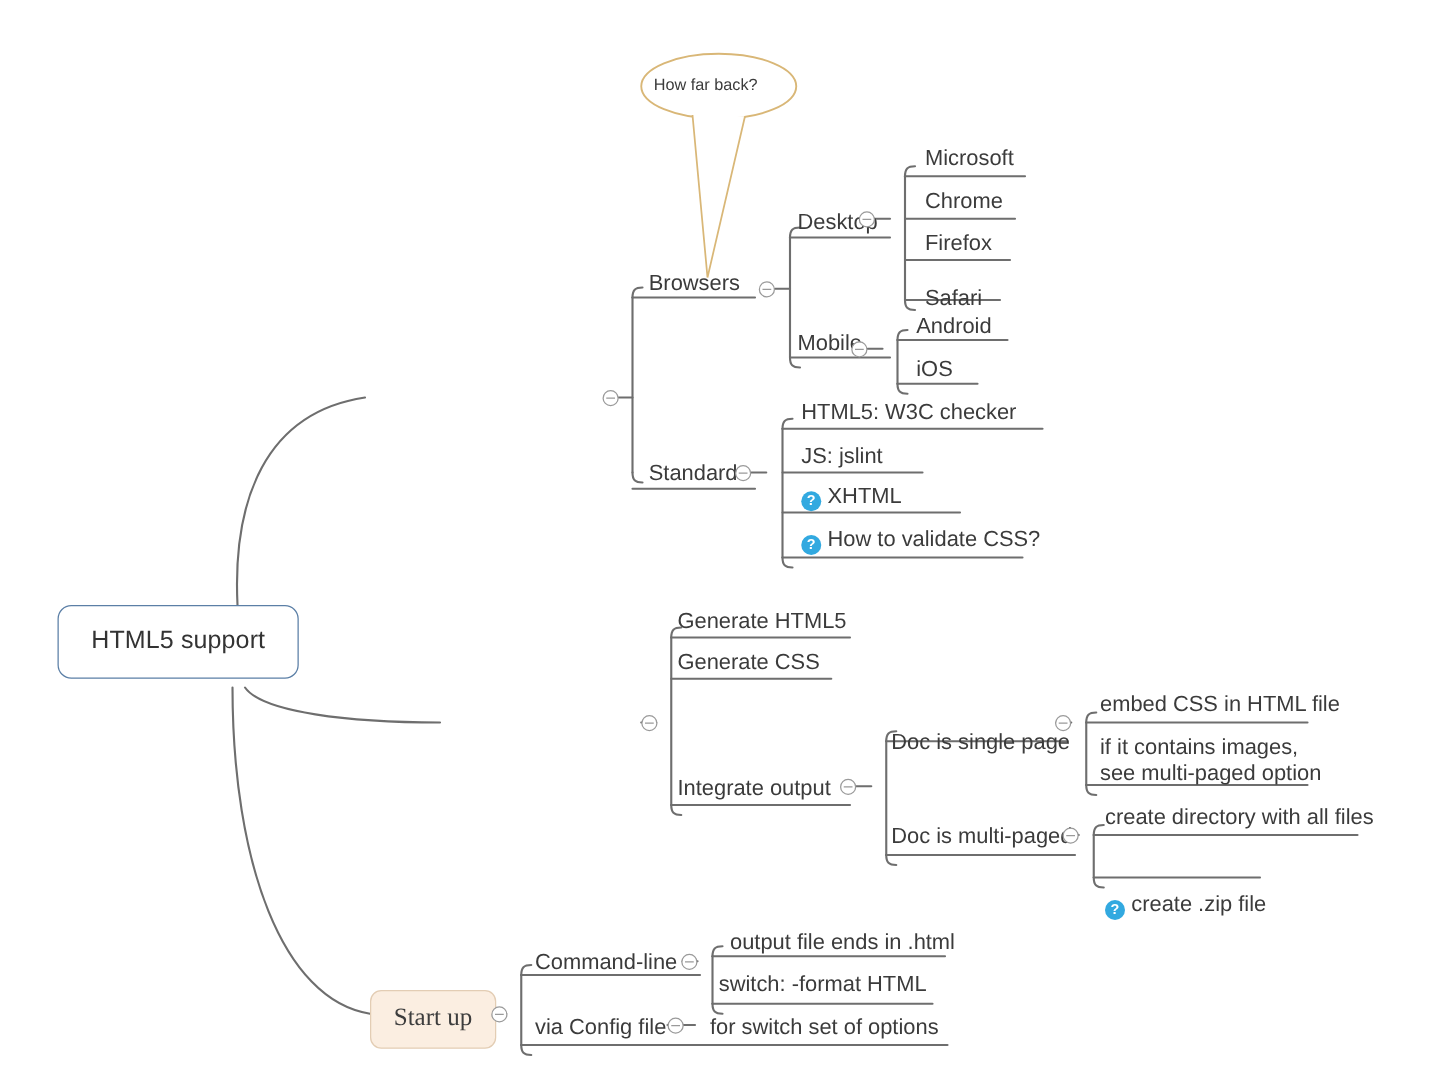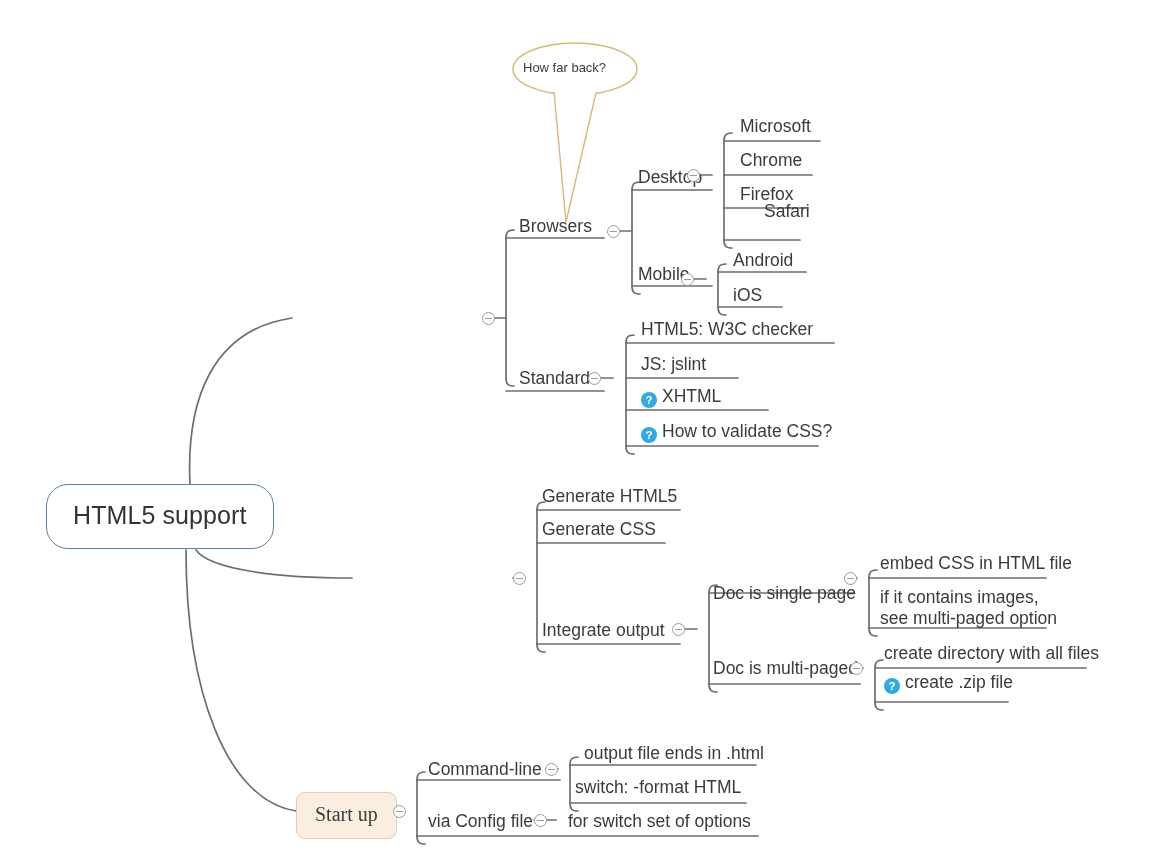--- a/index.html
+++ b/index.html
@@ -171,7 +171,7 @@
   <div class="lbl" style="left:740px;top:116px;">Microsoft</div>
   <div class="lbl" style="left:740px;top:150px;">Chrome</div>
   <div class="lbl" style="left:740px;top:184px;">Firefox</div>
-  <div class="lbl" style="left:740px;top:201px;margin-left:24px;">Safari</div>
+  <div class="lbl" style="left:740px;top:228px;">Safari</div>
 
   <div class="lbl" style="left:733px;top:250px;">Android</div>
   <div class="lbl" style="left:733px;top:285px;">iOS</div>

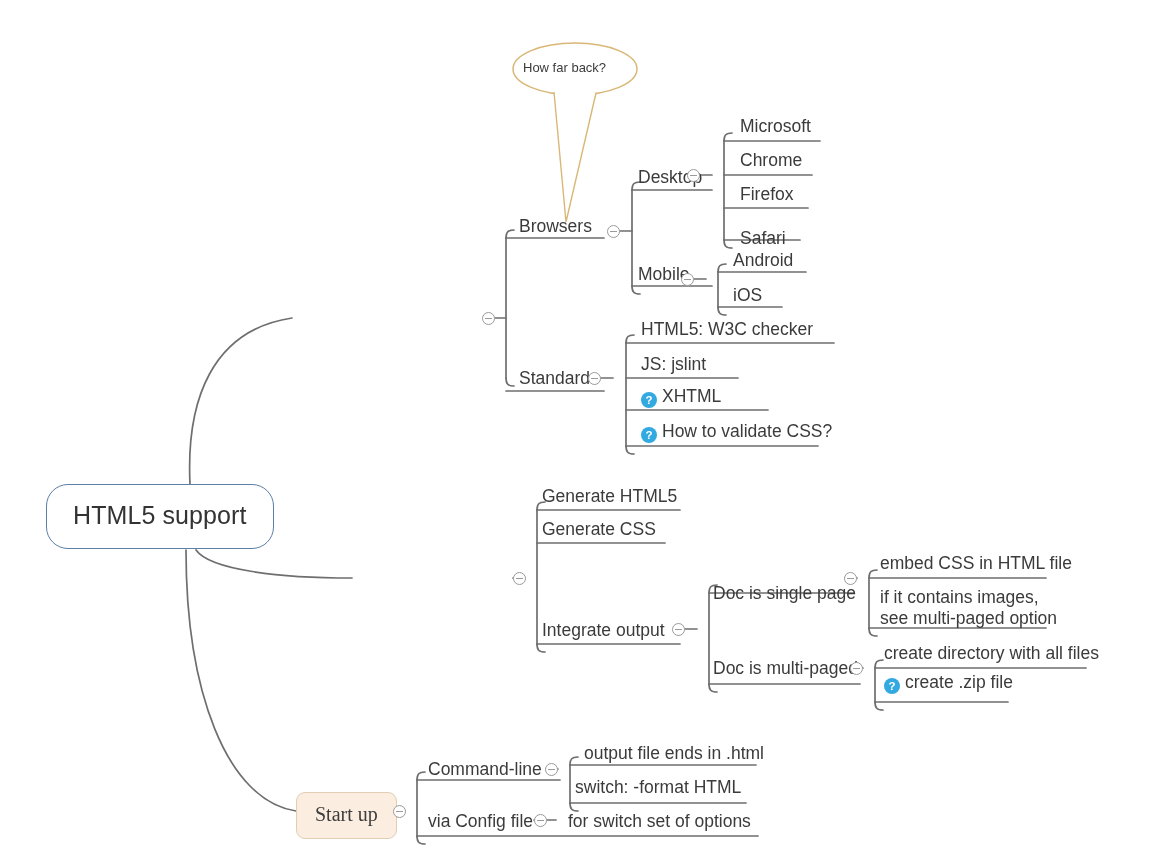--- a/index.html
+++ b/index.html
@@ -15,8 +15,8 @@
   .node{position:absolute;white-space:nowrap;}
 
   .root-node{
-    background:#ffffff;border:1.6px solid #5b7fa6;border-radius:22px;
-    font-size:25px;color:#333333;
+    background:#ffffff;border:1.6px solid #5b7fa6;border-radius:11px;
+    font-size:20px;color:#333333;
     padding:16px 26px 18px 26px;letter-spacing:.1px;
   }
   .main-node{

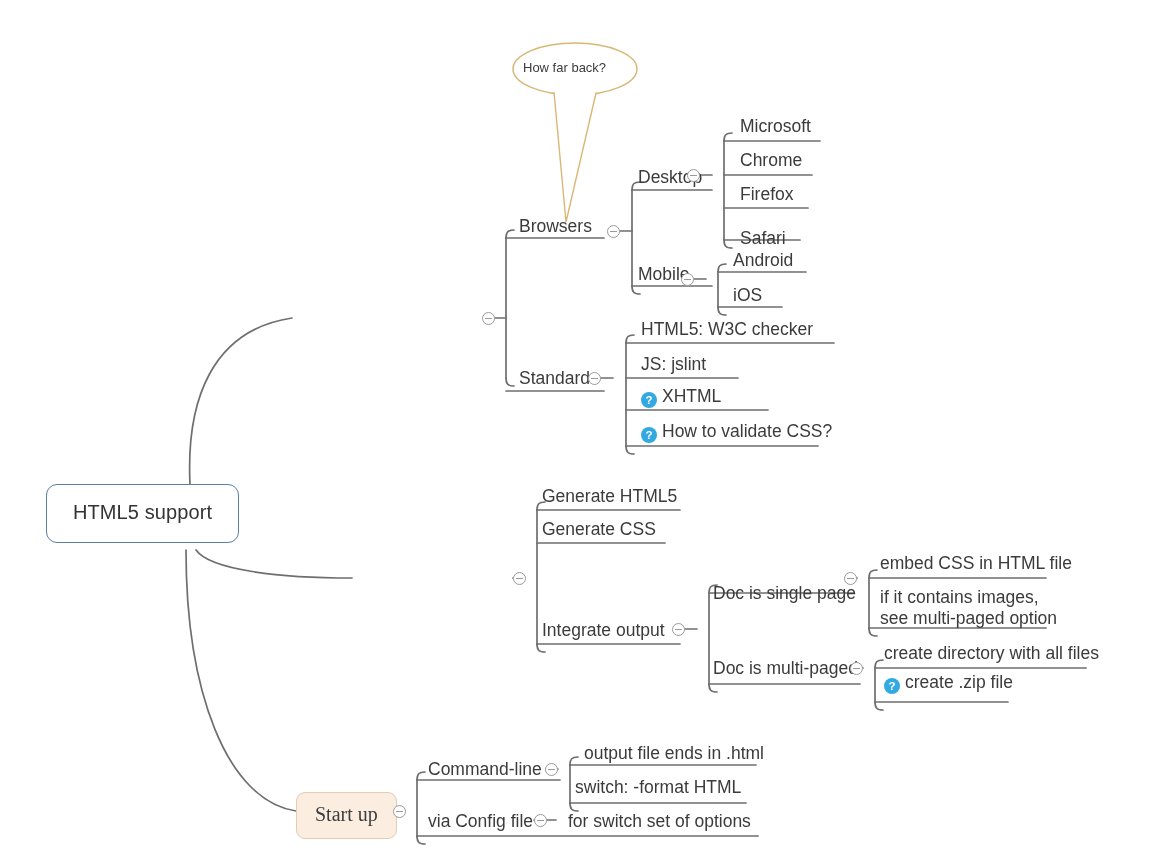--- a/index.html
+++ b/index.html
@@ -200,7 +200,7 @@
   </div>
 
   <div class="lbl" style="left:884px;top:643px;">create directory with all files</div>
-  <div class="lbl" style="left:884px;top:672px;">
+  <div class="lbl" style="left:884px;top:713px;">
     <span class="qicon">?</span><span>create .zip file</span>
   </div>
 

